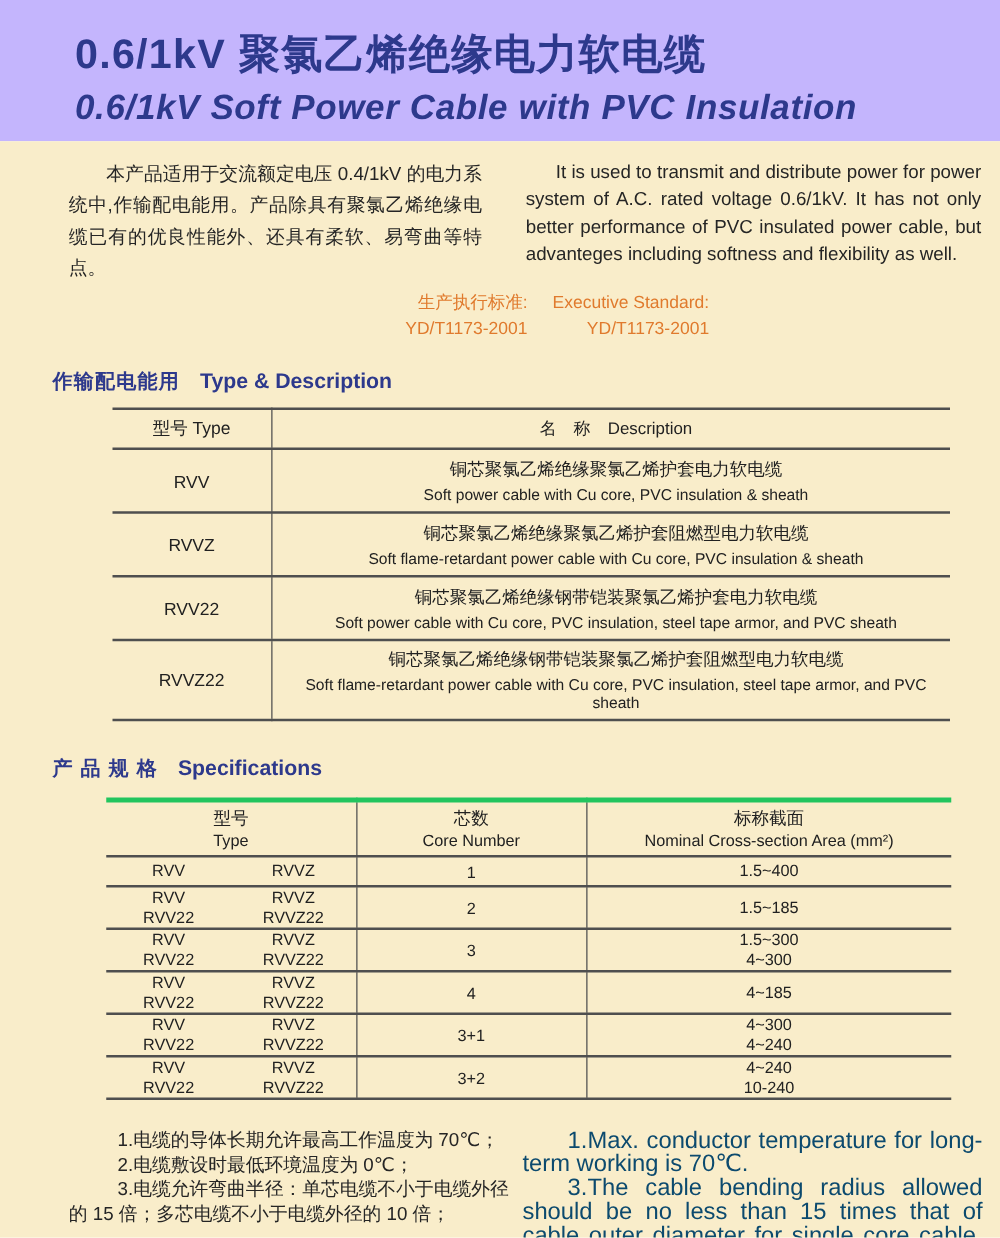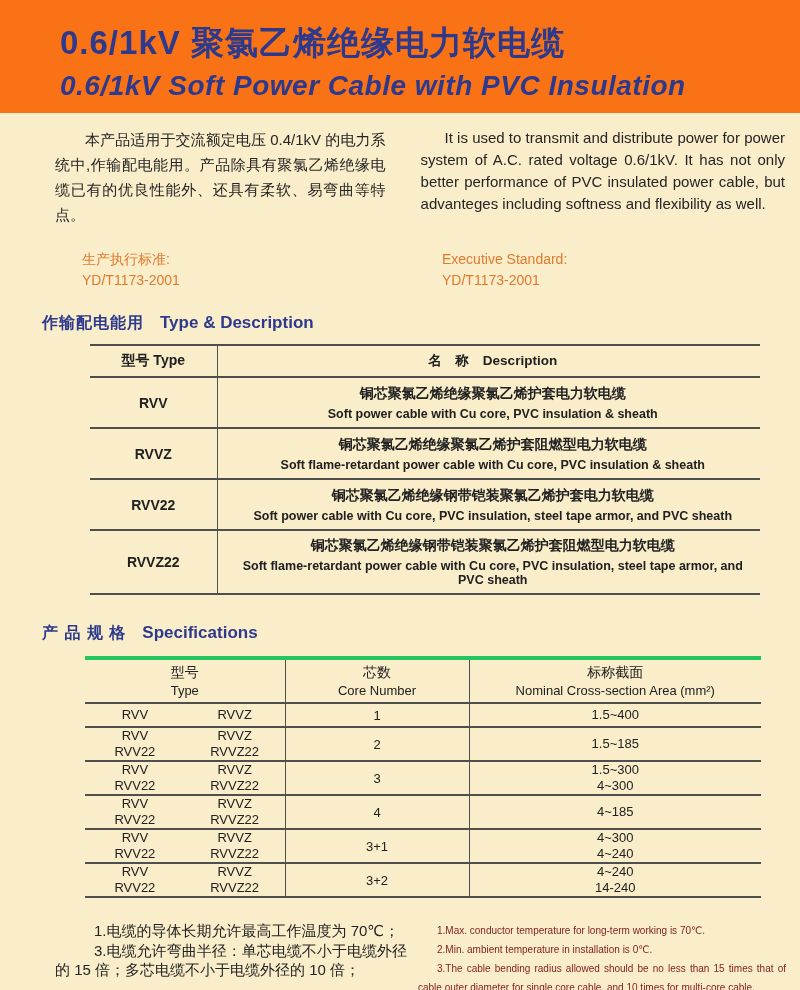--- a/index.html
+++ b/index.html
@@ -9,7 +9,7 @@
     background:#ffffff; color:#2b2b2b;
     width:800px; height:990px; position:relative; overflow:hidden;
   }
-  .header { padding:24px 0 0 60px; background:#f97316; height:113px; }
+  .header { padding:24px 0 0 60px; background:#c4b5fd; height:113px; }
   .title-cn { font-size:33px; font-weight:bold; color:#2d398c; letter-spacing:1px; line-height:38px; }
   .title-en { font-size:28px; font-weight:bold; font-style:italic; color:#2d398c; line-height:32px; margin-top:8px; letter-spacing:0.5px; }
 

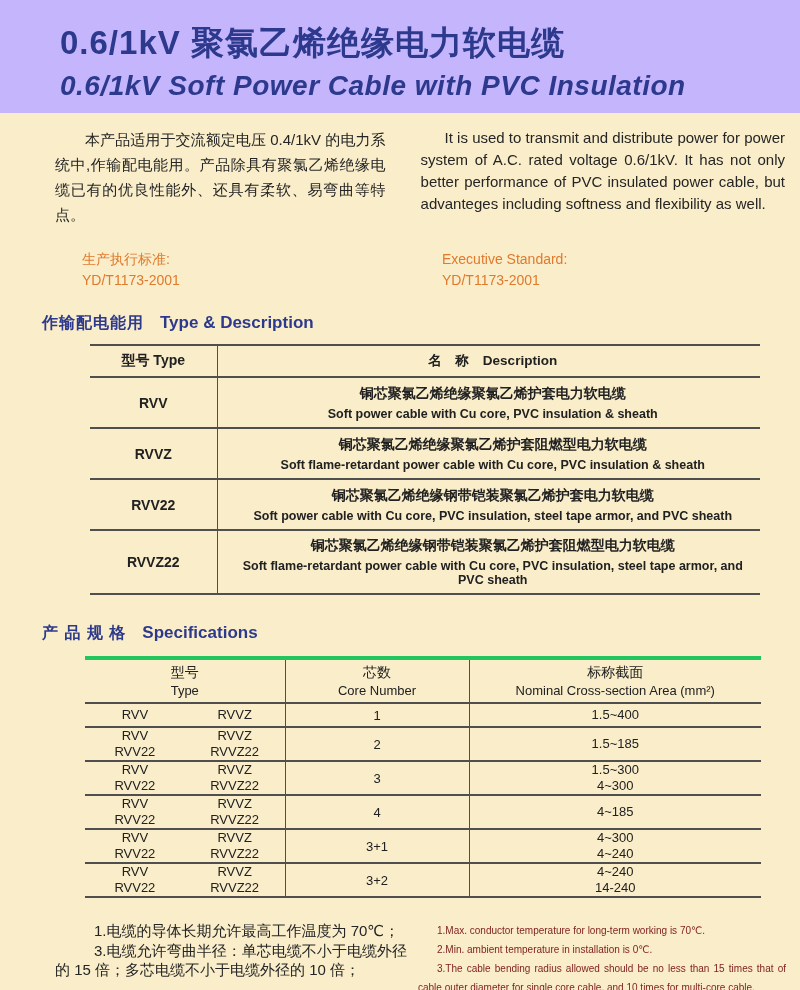--- a/index.html
+++ b/index.html
@@ -21,7 +21,7 @@
   .para-cn { font-size:15px; line-height:25px; text-indent:2em; text-align:justify; color:#252525; }
   .para-en { font-size:15px; line-height:22px; text-indent:1.6em; text-align:justify; color:#252525; }
 
-  .standards-row { display:flex; padding-left:82px; margin-top:22px; }
+  .standards-row { display:flex; padding-left:82px; margin-top:4px;text-align:right; }
   .std { color:#e07a2d; font-size:14px; line-height:21px; }
   .std-left { width:340px; }
   .std-right { margin-left:20px; }

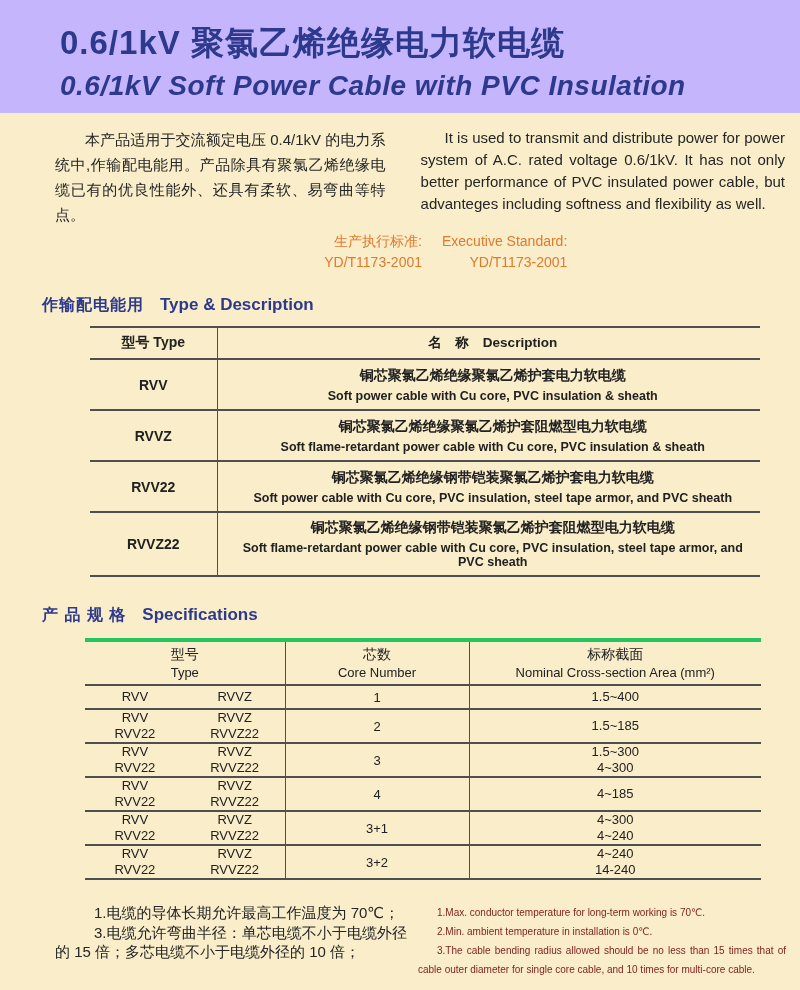--- a/index.html
+++ b/index.html
@@ -33,7 +33,7 @@
   table { border-collapse:collapse; color:#212121; }
   .tbl1 { margin:10px 0 0 90px; width:670px; border-top:2px solid #4f4f4f; }
   .tbl1 tr { border-bottom:2px solid #4f4f4f; }
-  .tbl1 th, .tbl1 td { font-weight:bold; }
+  .tbl1 th, .tbl1 td { font-weight:normal; }
   .tbl1 .col-type { width:127px; text-align:center; border-right:1.5px solid #4f4f4f; font-size:14px; }
   .tbl1 thead tr { height:25px; }
   .tbl1 thead th { font-size:13.5px; text-align:center; }

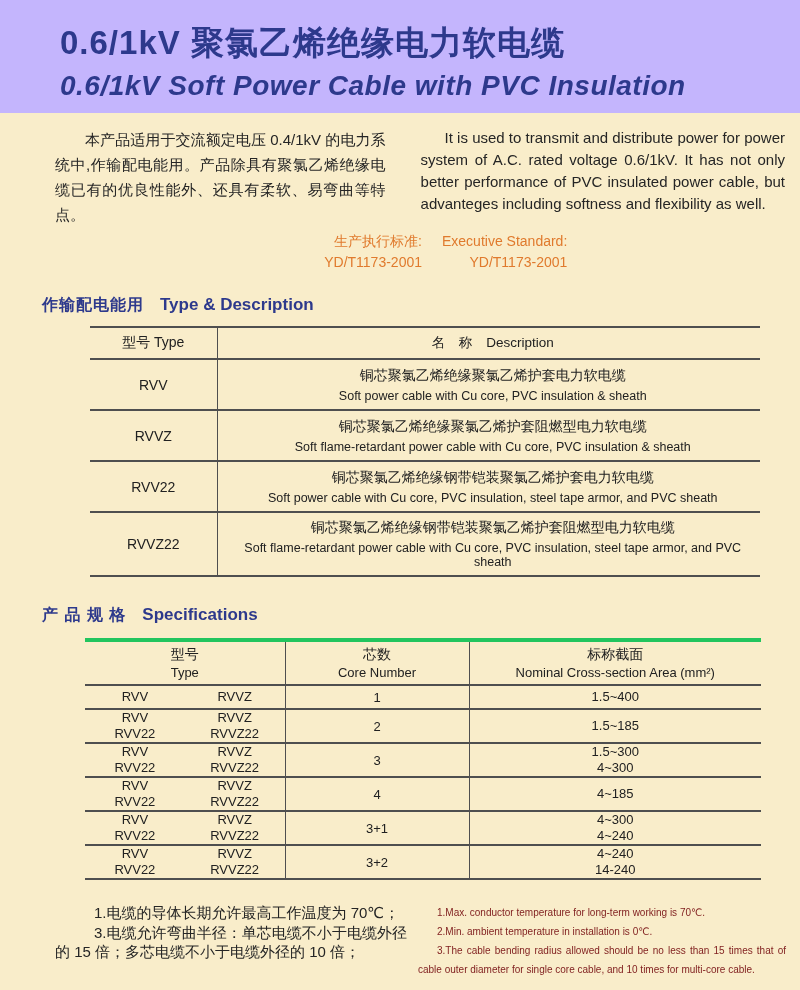--- a/index.html
+++ b/index.html
@@ -255,7 +255,7 @@
           <td class="c-core">3+2</td>
           <td class="c-area">
             <div class="aline">4~240</div>
-            <div class="aline">14-240</div>
+            <div class="aline">10-240</div>
           </td>
         </tr>
       </tbody>

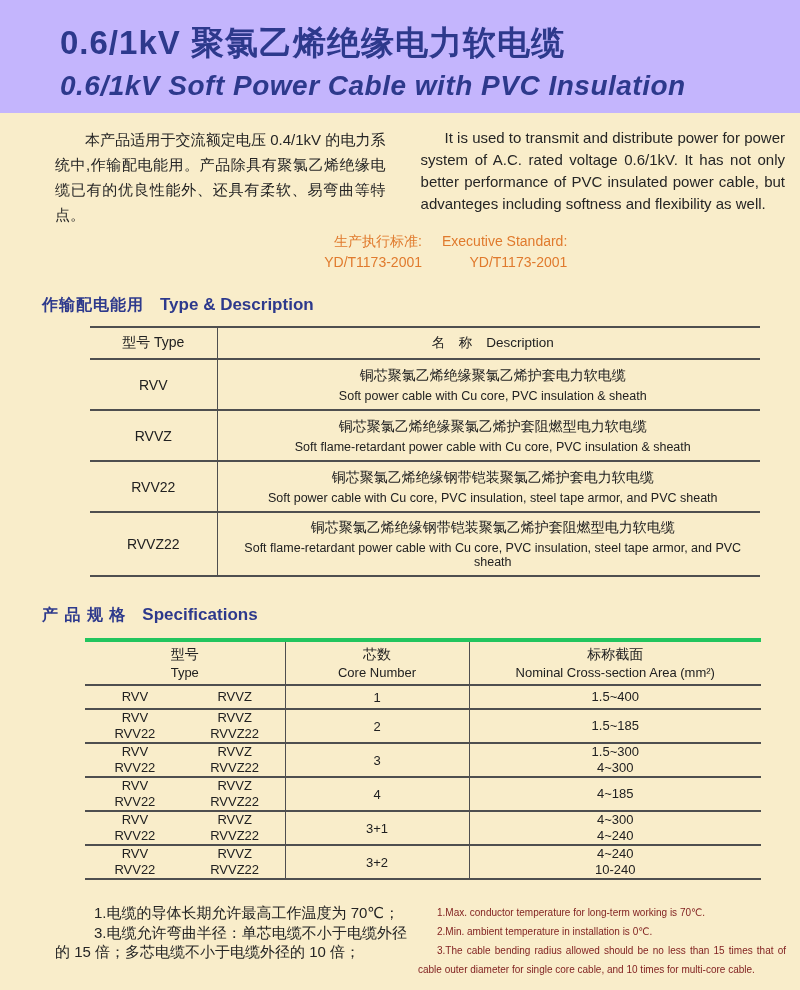--- a/index.html
+++ b/index.html
@@ -64,7 +64,7 @@
   .cond-right { width:368px; margin-left:11px; }
   .cond-h { font-size:17px; font-weight:bold; color:#2d398c; margin-bottom:7px; }
   .cond-item-cn { font-size:15px; line-height:19.5px; text-indent:2.6em; text-align:justify; color:#252525; }
-  .cond-item-en { font-size:10px; line-height:19px; text-indent:1.9em; text-align:justify; color:#7f1d1d; }
+  .cond-item-en { font-size:19px; line-height:19px; text-indent:1.9em; text-align:justify; color:#0c4a6e; }
 </style>
 </head>
 <body>

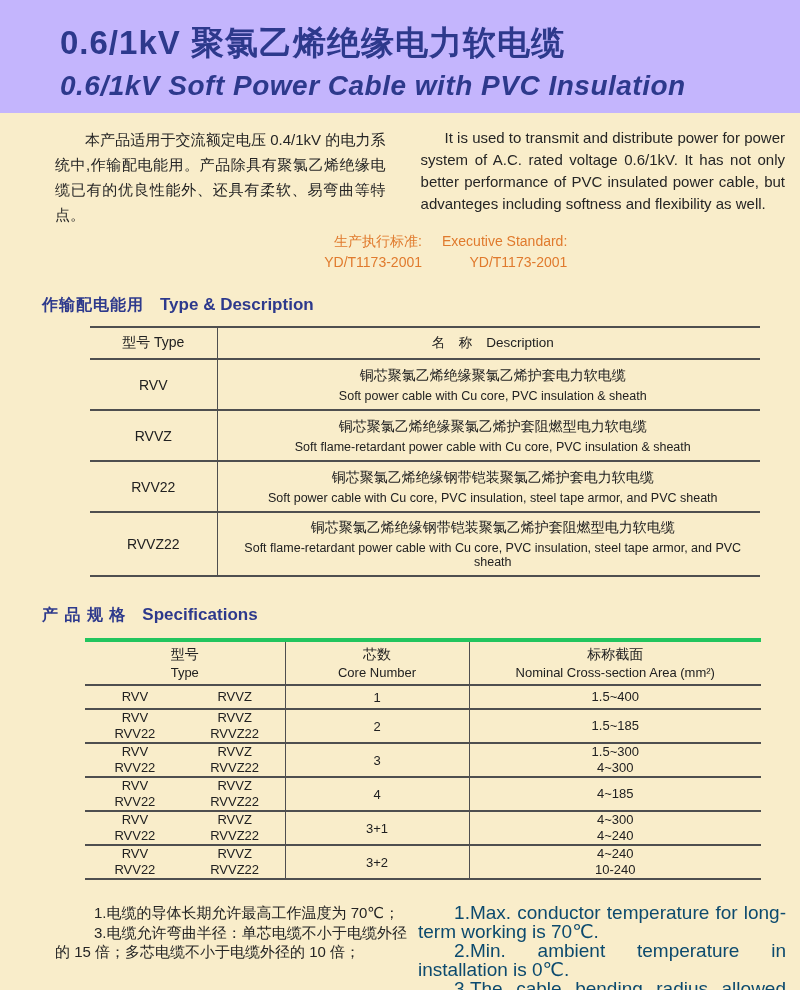--- a/index.html
+++ b/index.html
@@ -265,6 +265,7 @@
     <div class="cond-left">
       <div id="cond-list-cn">
           <p class="cond-item-cn">1.电缆的导体长期允许最高工作温度为 70℃；</p>
+          <p class="cond-item-cn">2.电缆敷设时最低环境温度为 0℃；</p>
           <p class="cond-item-cn">3.电缆允许弯曲半径：单芯电缆不小于电缆外径的 15 倍；多芯电缆不小于电缆外径的 10 倍；</p>
         </div>
     </div>

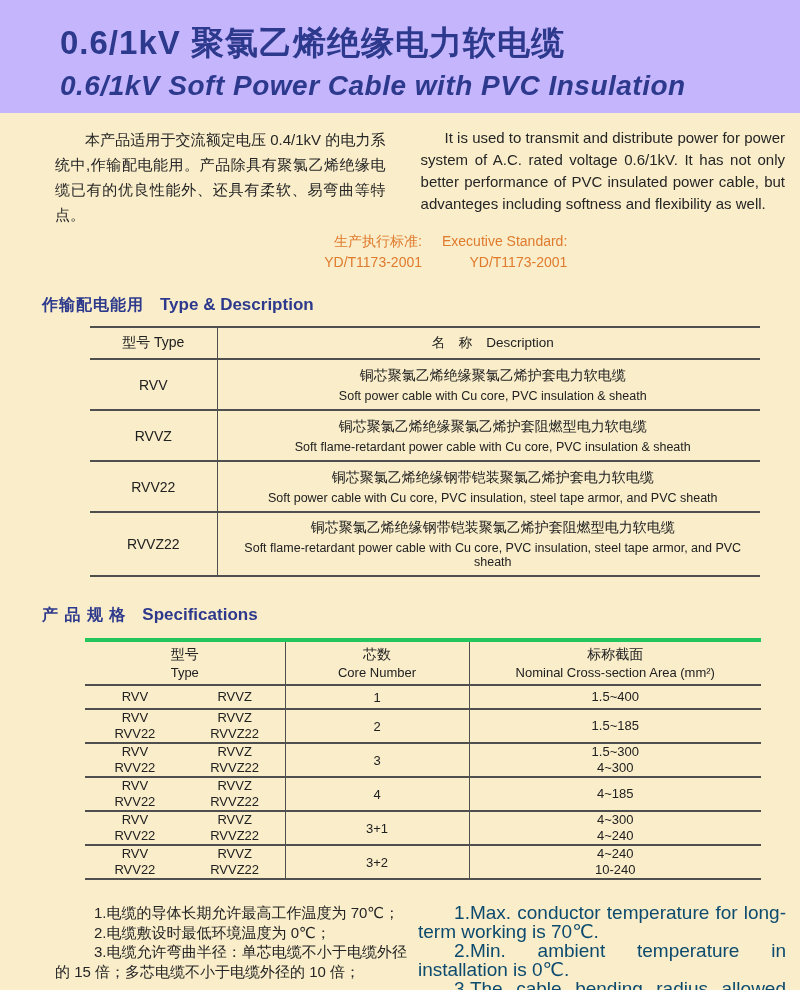--- a/index.html
+++ b/index.html
@@ -272,7 +272,6 @@
     <div class="cond-right">
       <div id="cond-list-en">
           <p class="cond-item-en">1.Max. conductor temperature for long-term working  is 70℃.</p>
-          <p class="cond-item-en">2.Min. ambient temperature in installation is 0℃.</p>
           <p class="cond-item-en">3.The cable bending radius allowed should be no less than 15 times that of cable outer diameter for single core cable, and 10 times for multi-core cable.</p>
         </div>
     </div>

